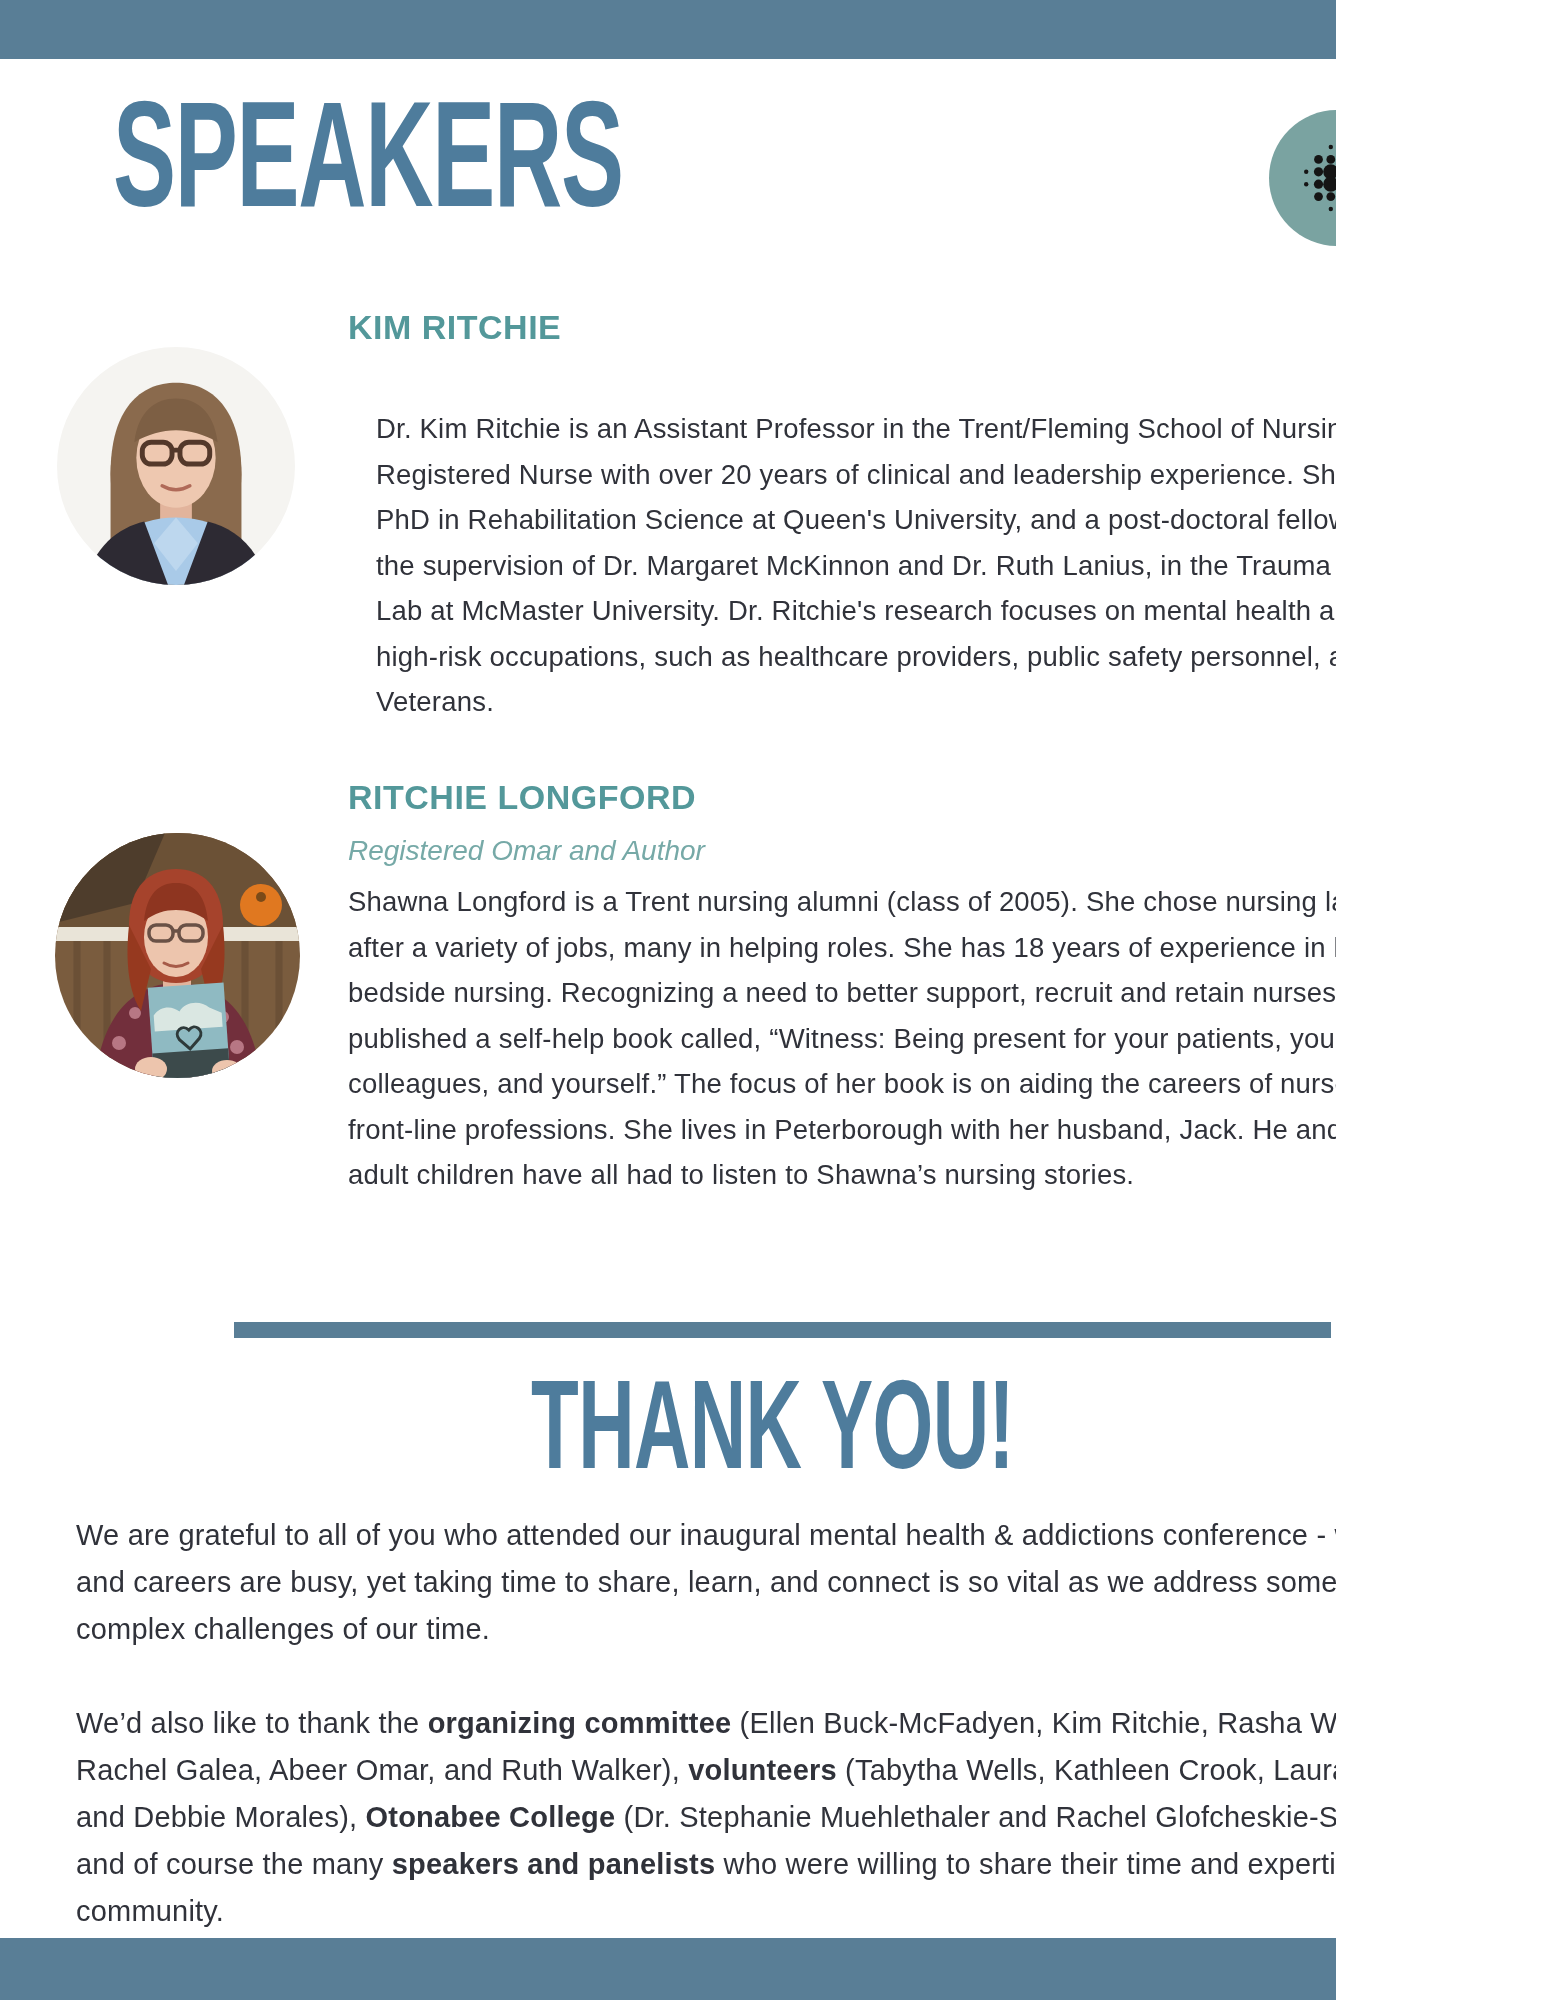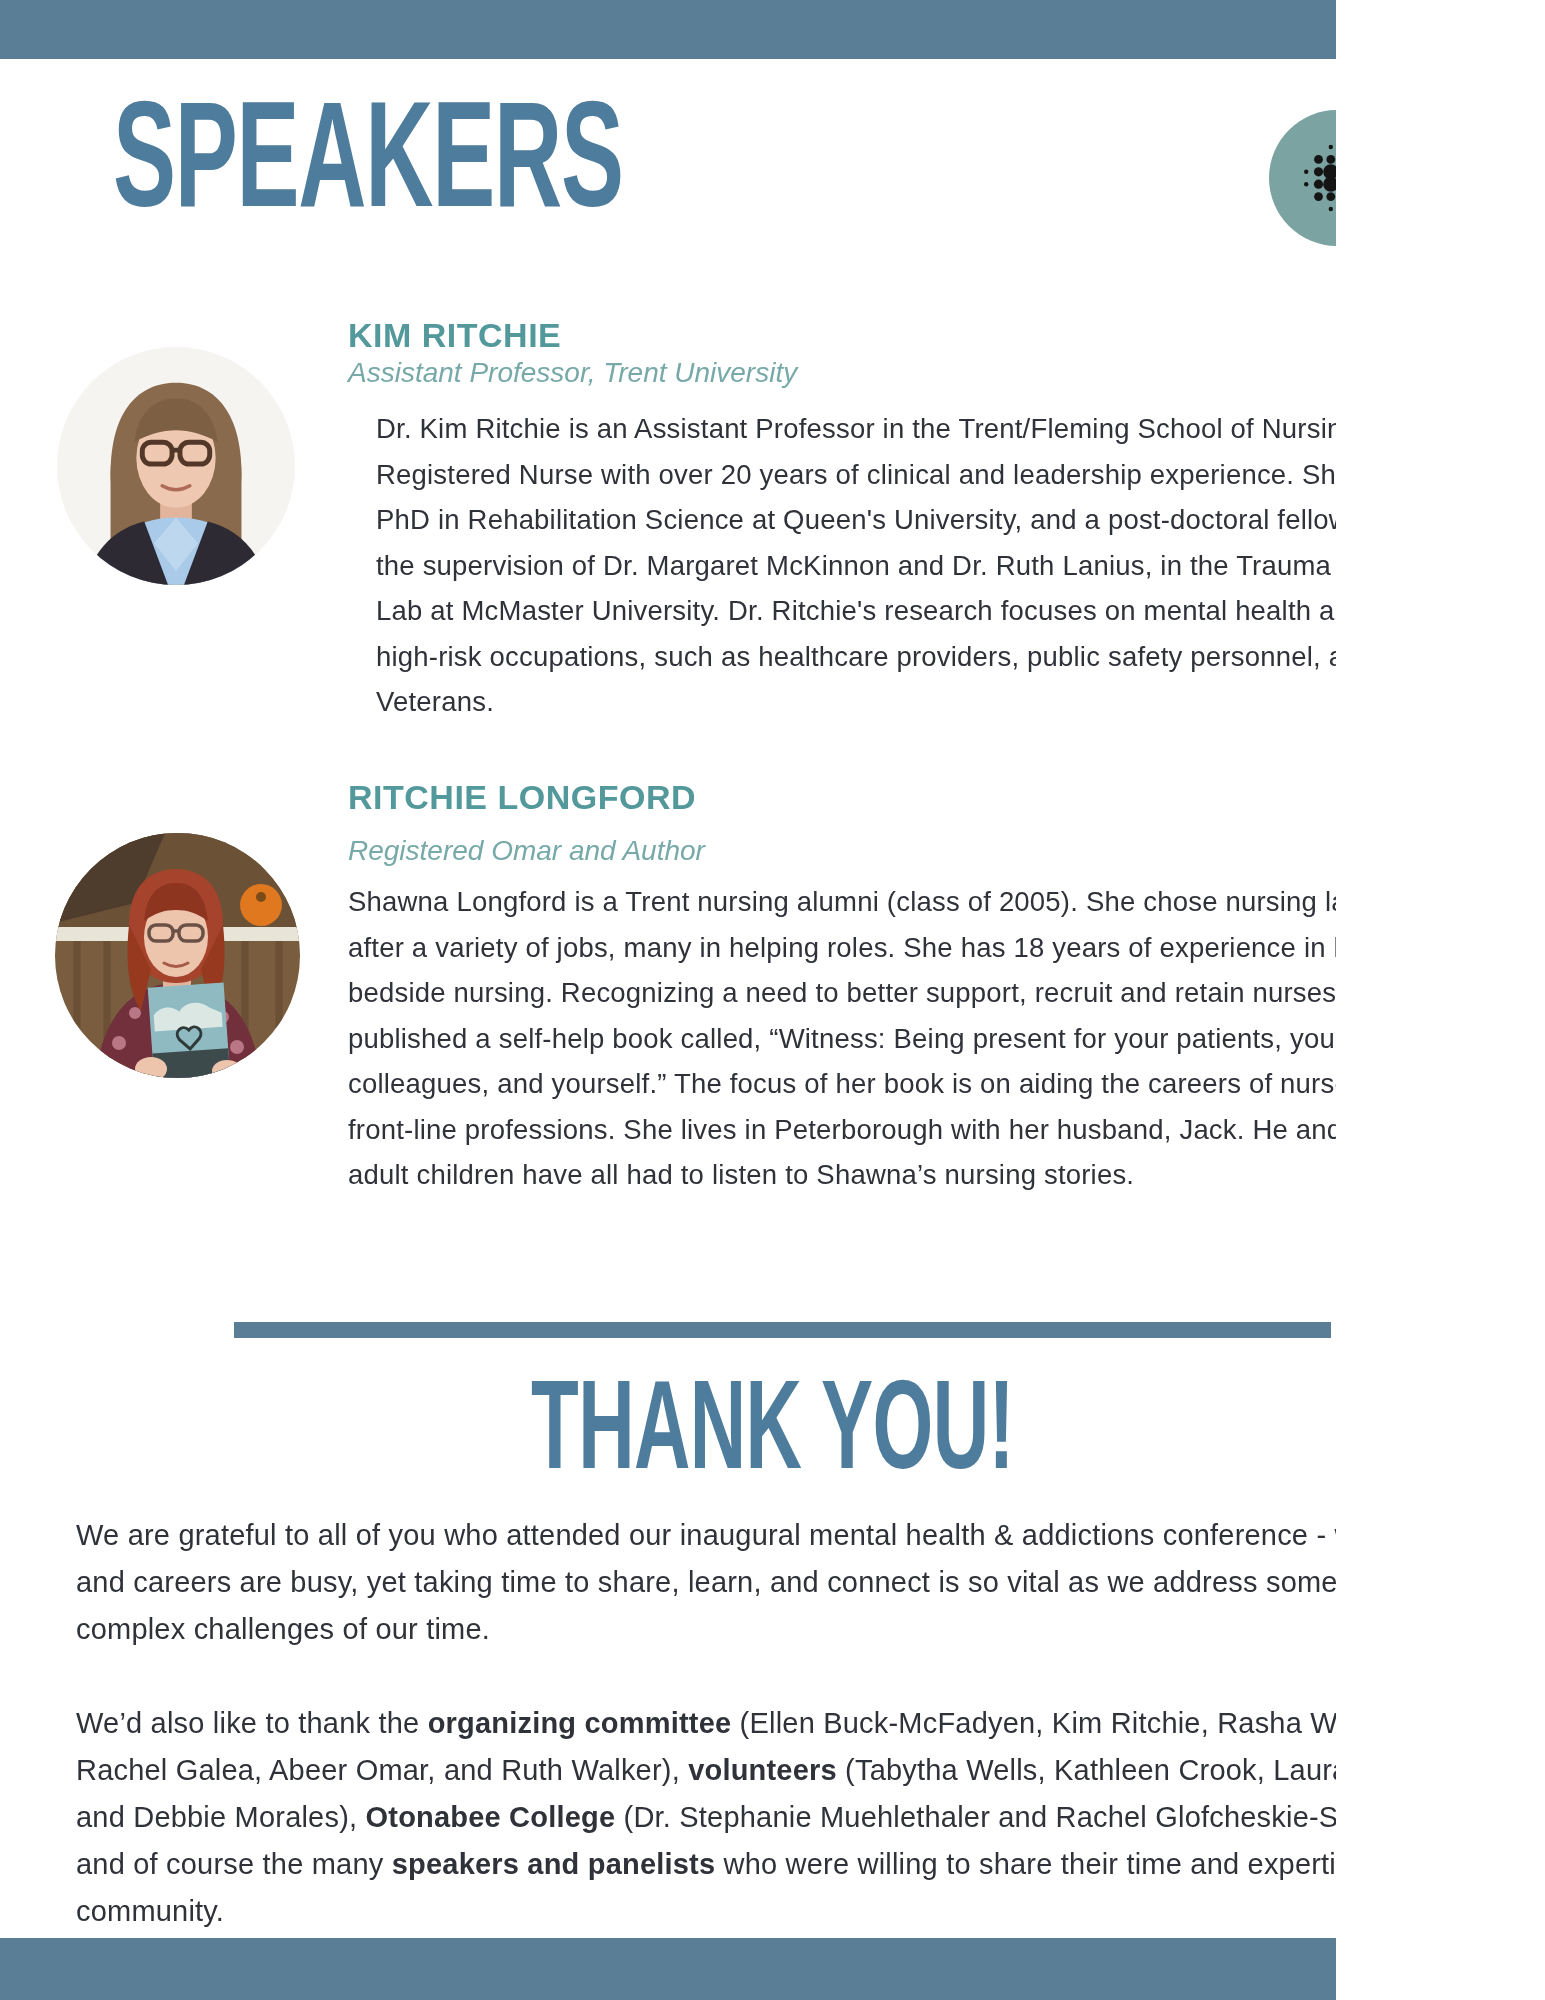--- a/index.html
+++ b/index.html
@@ -29,7 +29,7 @@
     font-size:34px;font-weight:bold;letter-spacing:0.5px;line-height:1;
     color:var(--teal_heading);white-space:nowrap;
   }
-  .name-kim{top:318px;}
+  .name-kim{top:310px;}
   .name-shawna{top:780px;}
 
   .speaker-role{

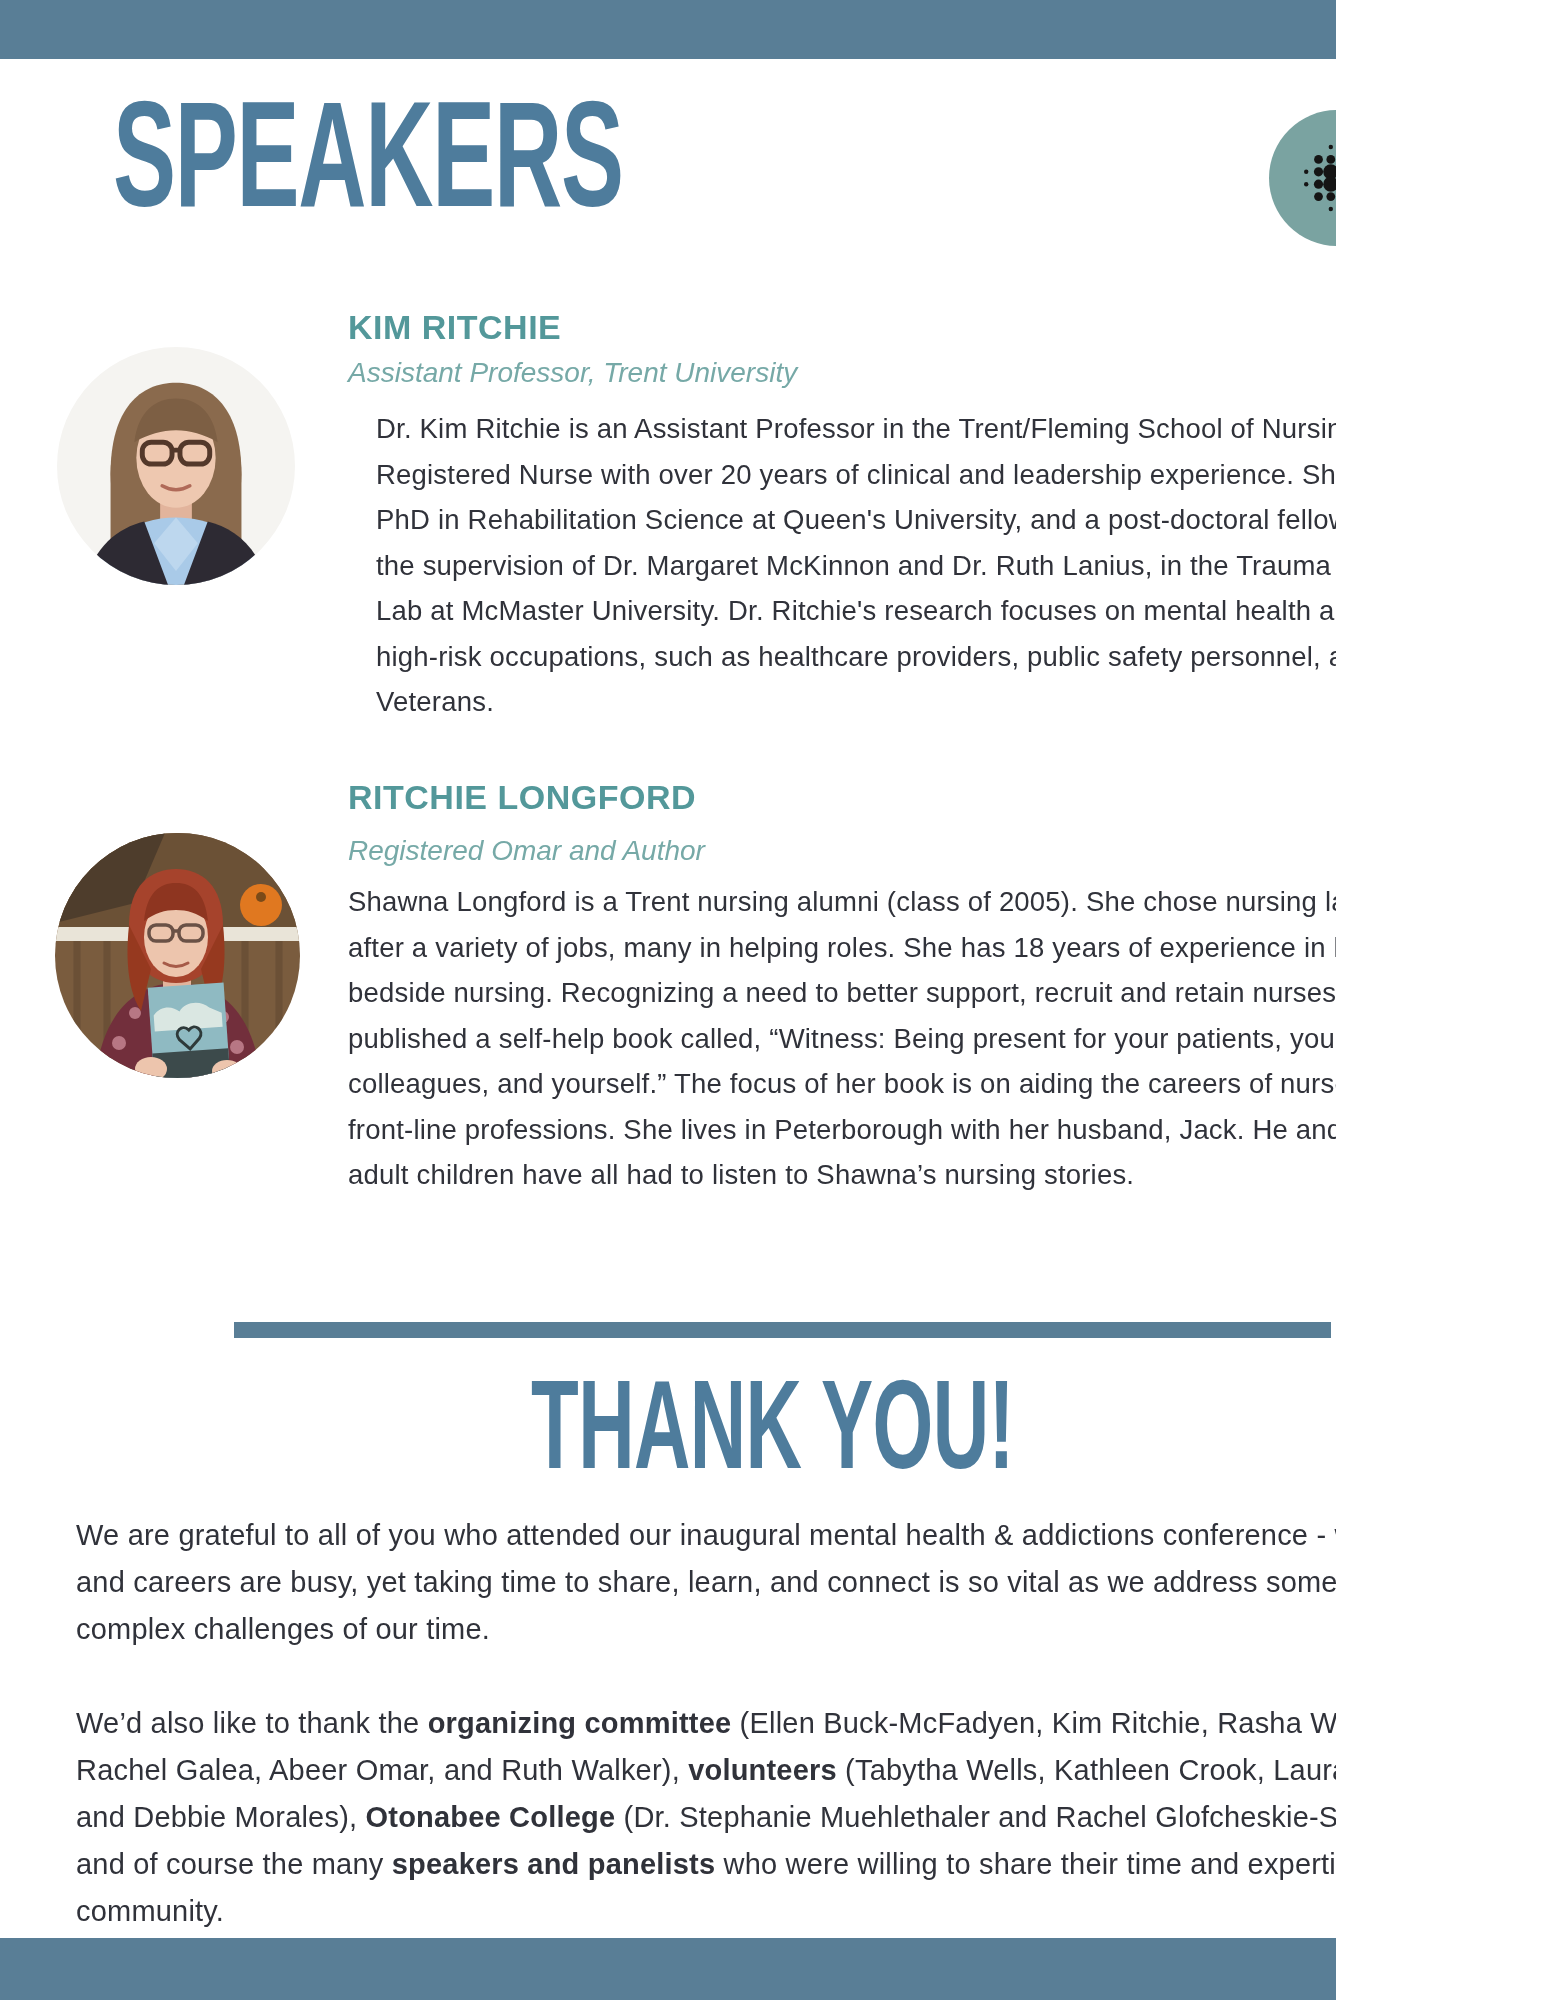--- a/index.html
+++ b/index.html
@@ -128,7 +128,6 @@
     </svg>
   </span>
   <h2 class="speaker-name name-kim">KIM RITCHIE</h2>
-  <p class="speaker-role role-kim">Assistant Professor, Trent University</p>
   <p class="speaker-bio bio-kim">Dr. Kim Ritchie is an Assistant Professor in the Trent/Fleming School of Nursing and is a Registered Nurse with over 20 years of clinical and leadership experience. She completed a PhD in Rehabilitation Science at Queen's University, and a post-doctoral fellowship under the supervision of Dr. Margaret McKinnon and Dr. Ruth Lanius, in the Trauma and Recovery Lab at McMaster University. Dr. Ritchie's research focuses on mental health and trauma in high-risk occupations, such as healthcare providers, public safety personnel, and older Veterans.</p>
 
   <span class="speaker-photo photo-shawna" role="img" aria-label="Shawna Longford portrait">

